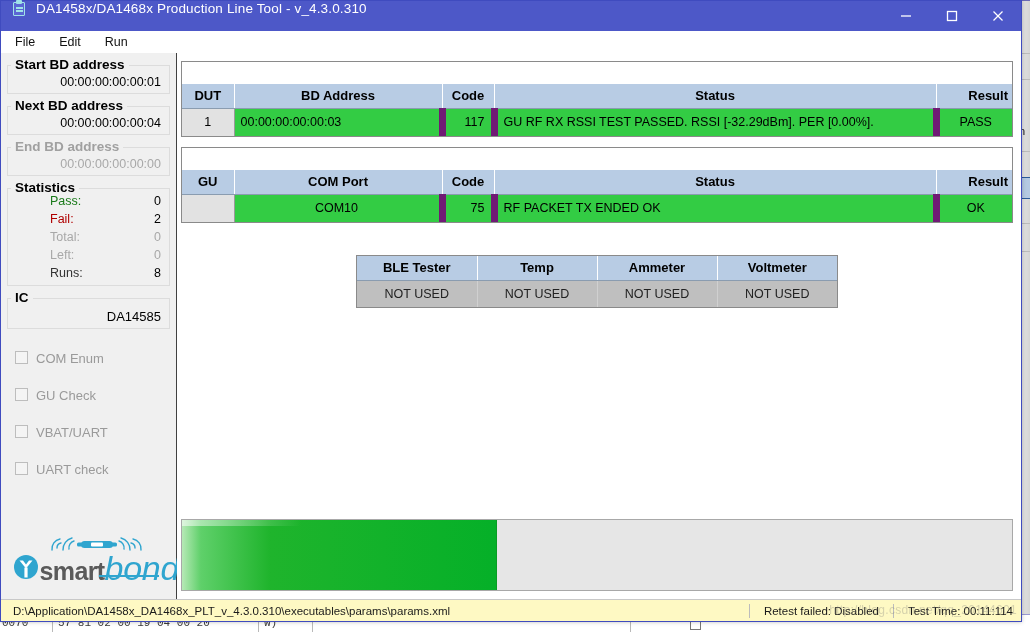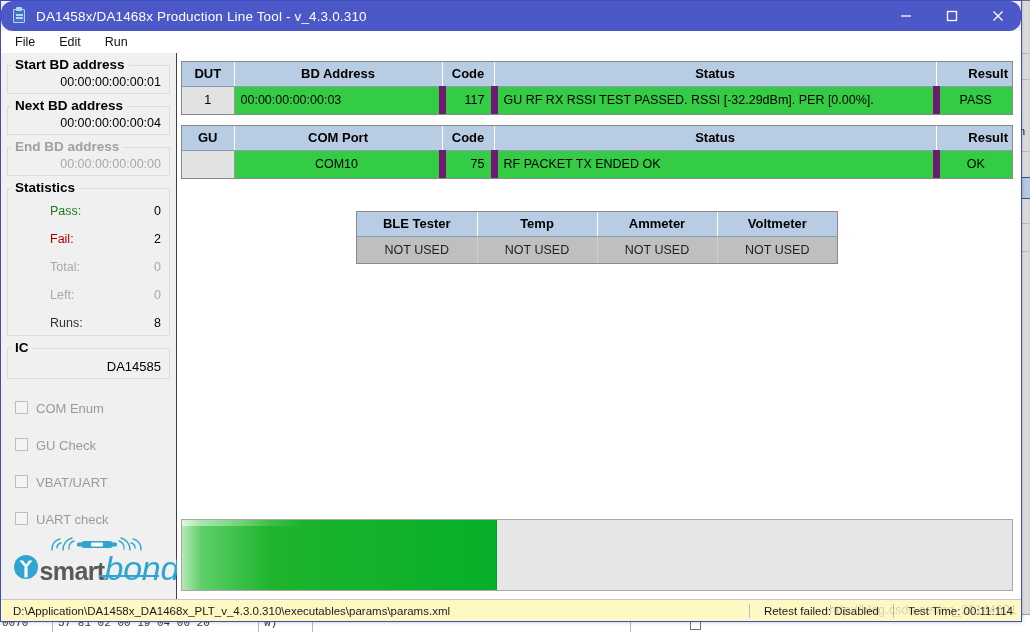--- a/index.html
+++ b/index.html
@@ -90,10 +90,9 @@
   #titlebar {
     height: 30px; min-height: 30px;
     background: #4d58c8;
-    display: flex; align-items: center;
+    display: flex; align-items: flex-start;
     color: #ffffff;
     position: relative;
-    border-radius: 12px;
   }
   #app-icon {
     width: 16px; height: 16px; margin-left: 10px; margin-right: 9px;

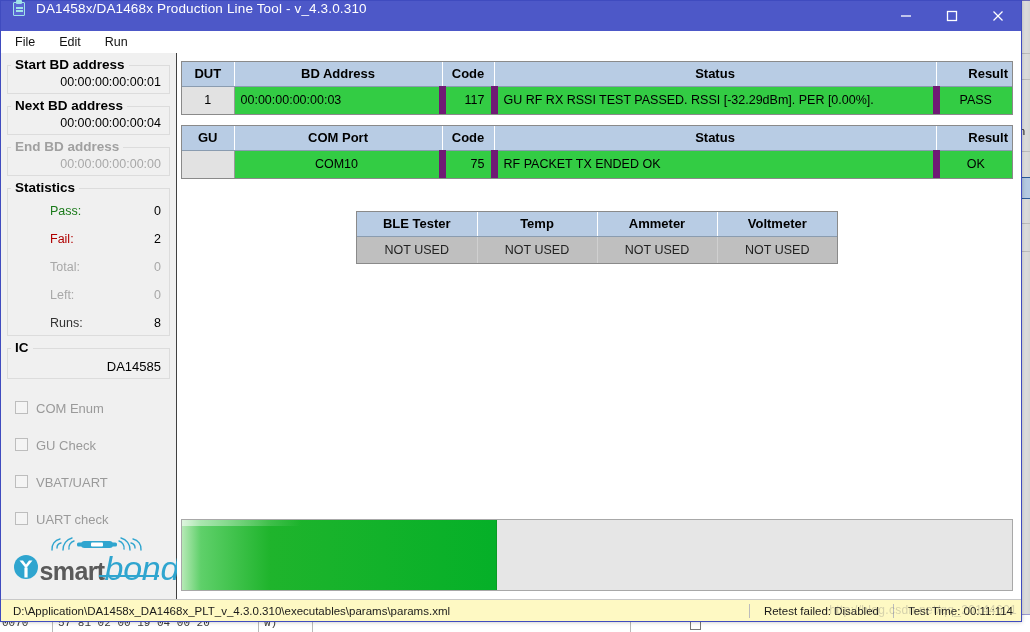--- a/index.html
+++ b/index.html
@@ -243,7 +243,7 @@
     margin-bottom: 10px;
     width: 100%;
   }
-  .grid table { border-collapse: collapse; width: 100%; table-layout: fixed; }
+  .grid table { border-collapse: collapse; width: 100%; table-layout: fixed; margin-top: 22px; }
   .grid th {
     background: #b8cce4;
     border-right: 1px solid #ffffff;

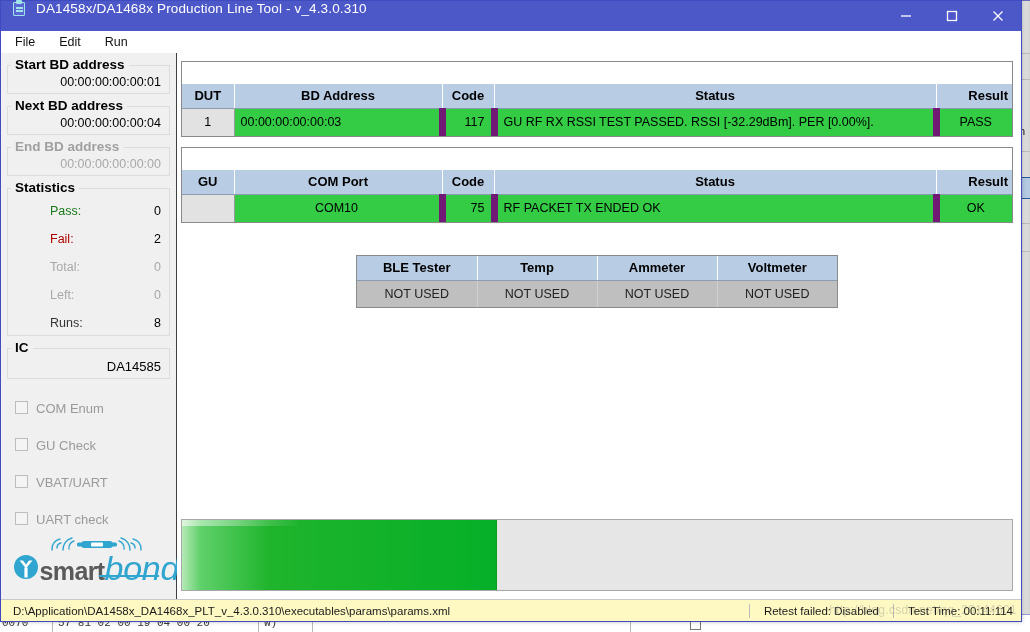--- a/index.html
+++ b/index.html
@@ -170,7 +170,7 @@
   #stats-box { padding-bottom: 4px; padding-left: 36px; }
   .stat-row {
     display: flex; justify-content: space-between; align-items: baseline;
-    font-size: 12.5px; padding: 1px 2px 1px 6px; margin-top: 12px;
+    font-size: 12.5px; padding: 1px 2px 1px 6px; margin-top: 2px;
   }
   .stat-row:first-of-type { margin-top: 7px; }
   .stat-label { font-weight: normal; }

